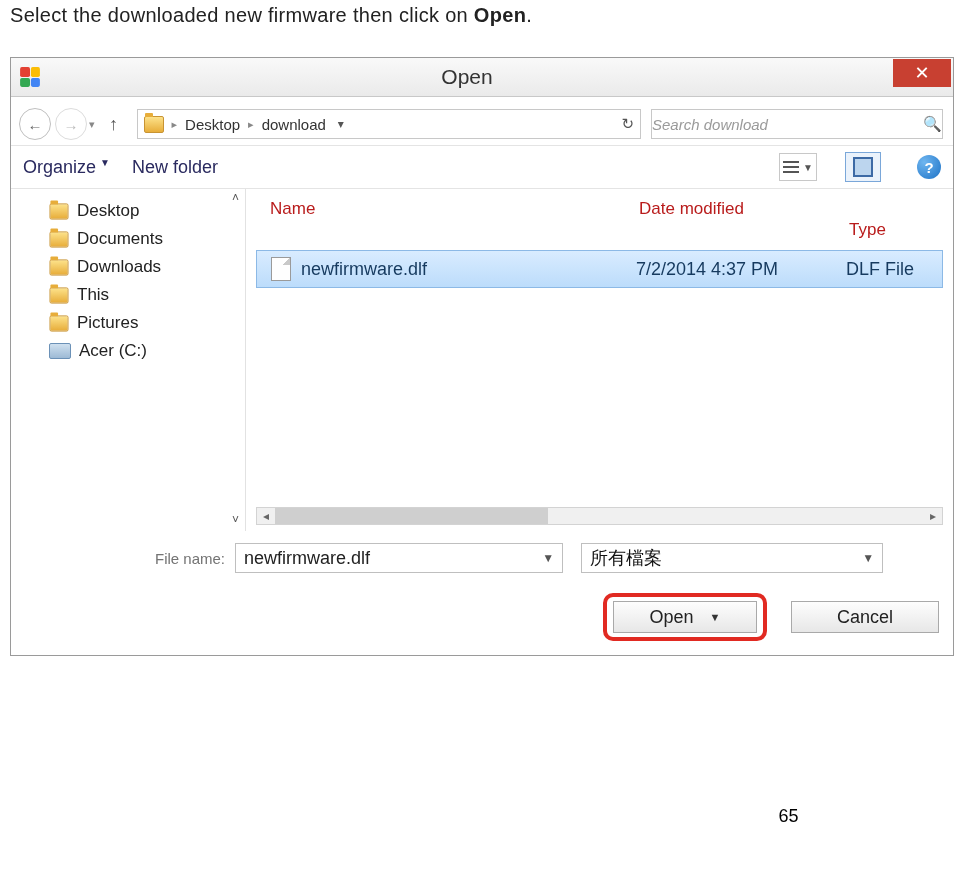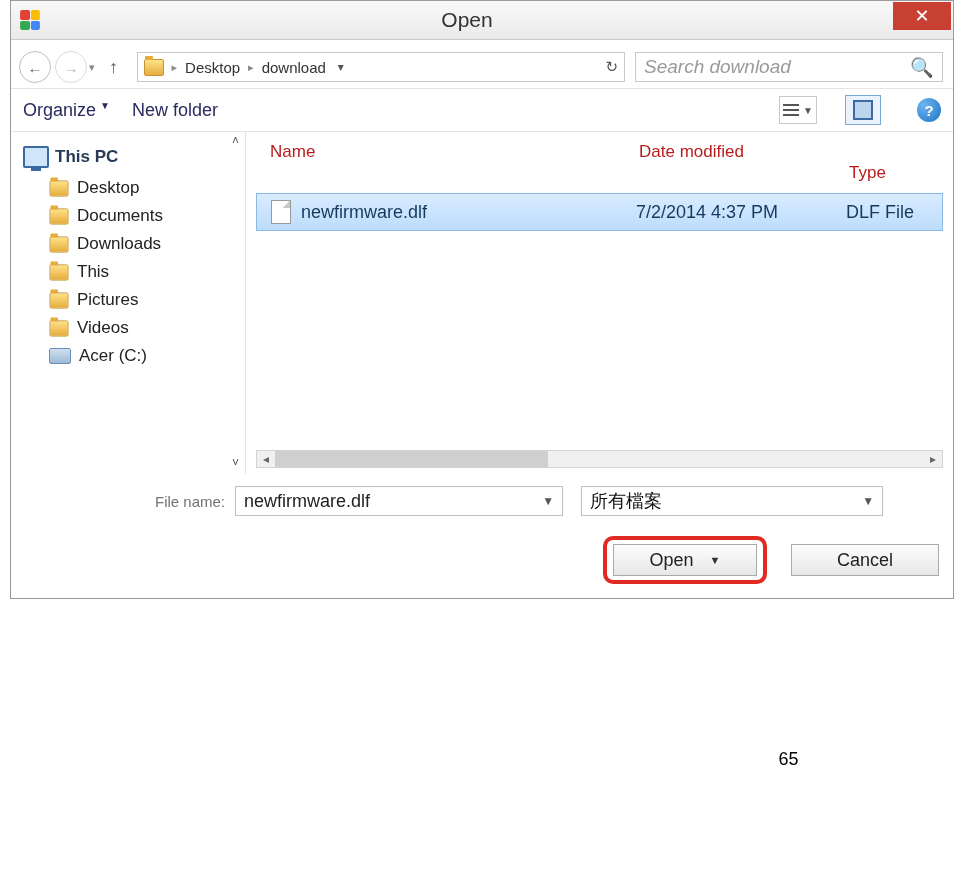--- a/index.html
+++ b/index.html
@@ -304,6 +304,9 @@
 
 <div class="page">
 
+  <div class="instruction">
+    <span>Select the downloaded new firmware then click on </span><span class="bold">Open</span><span>.</span>
+  </div>
 
   <div class="dialog-shell">
 

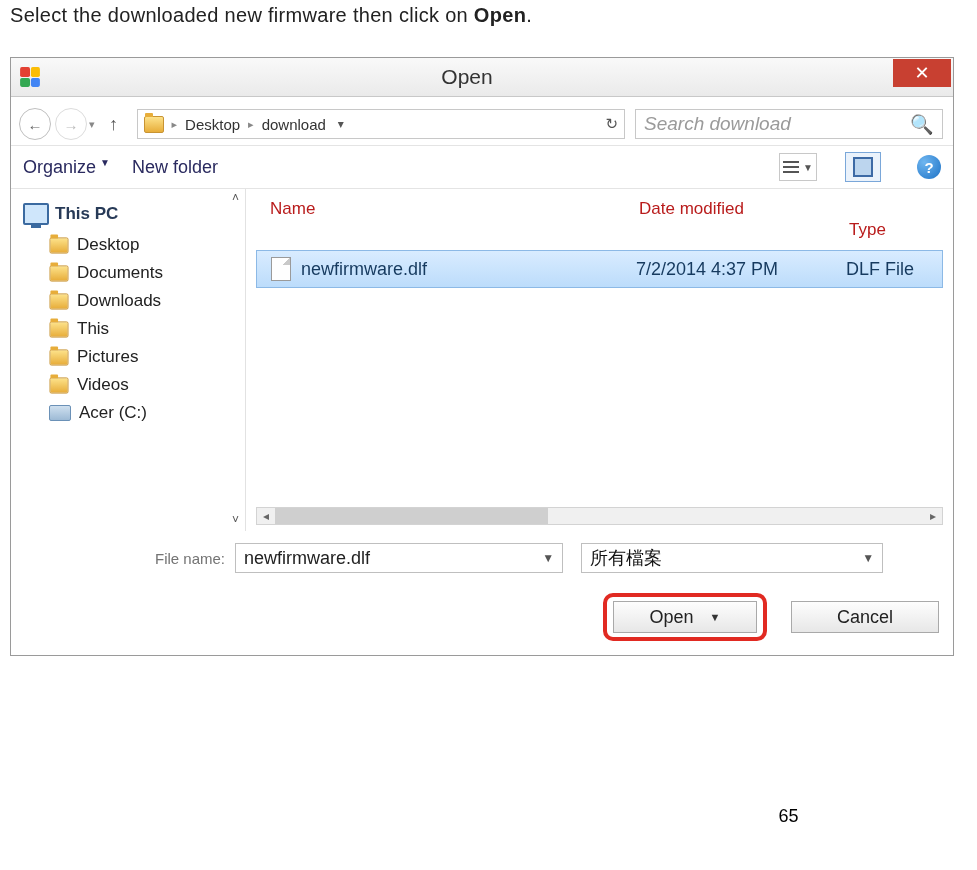--- a/index.html
+++ b/index.html
@@ -121,10 +121,10 @@
     width: 290px; height:28px;
     border:1px solid #c8c8c8;
     display:flex; align-items:center;
-    padding:0 8px;
+    padding:0 0;
     color:#9a9a9a;
     font-style:italic;
-    font-size:19px;
+    font-size:15px;
   }
   .search-box .mag {
     margin-left:auto; color:#555; font-style:normal;

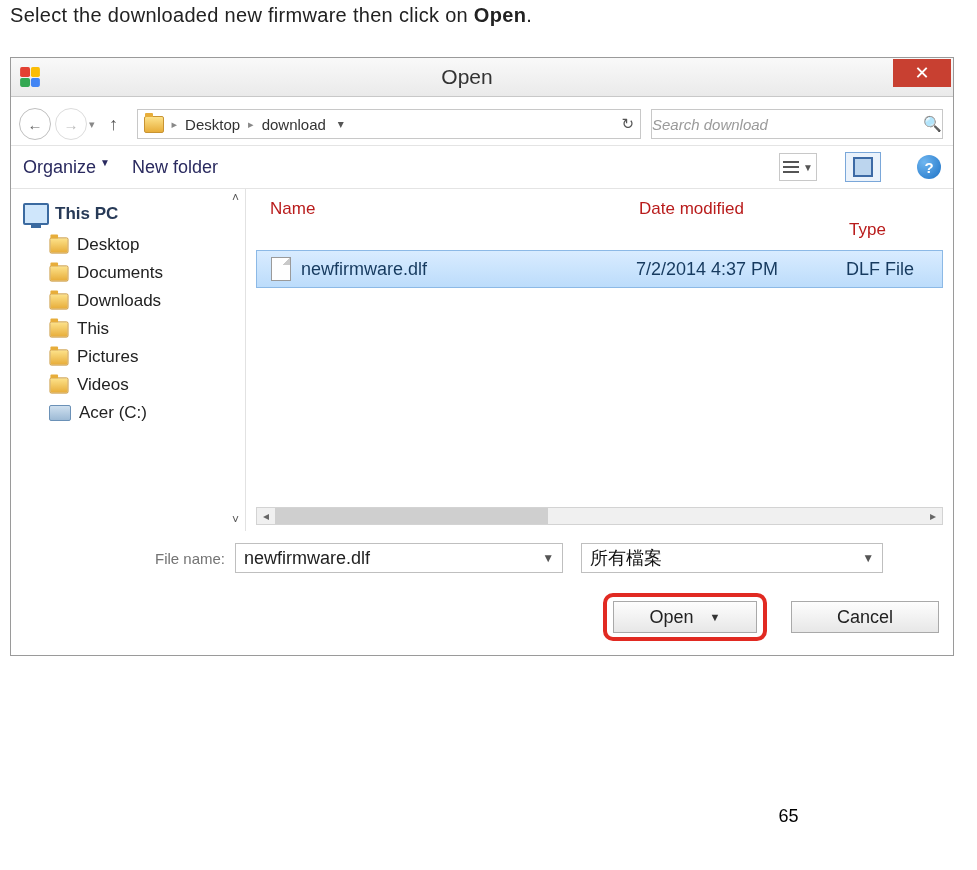--- a/index.html
+++ b/index.html
@@ -377,10 +377,6 @@
       <div class="sidebar">
         <span class="scroll-arrow">˄</span>
 
-        <div class="side-root">
-          <span class="mon"></span>
-          <span>This PC</span>
-        </div>
 
         <div class="side-item">
           <span class="fld-icon"></span>

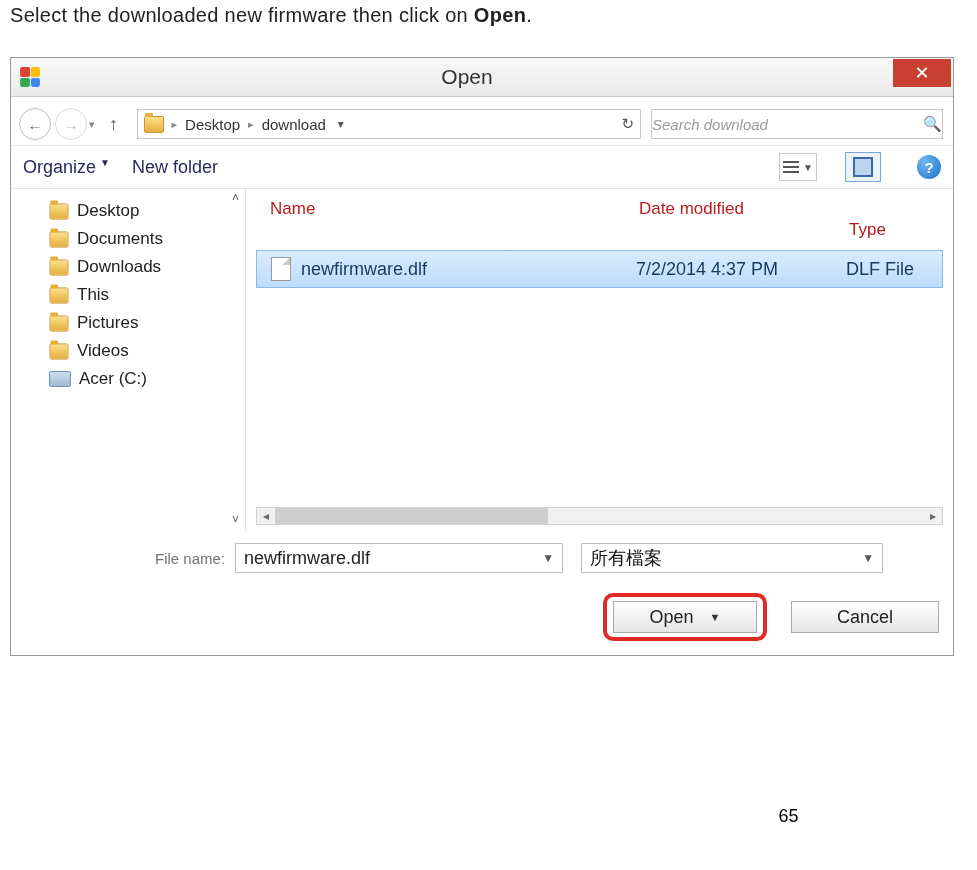--- a/index.html
+++ b/index.html
@@ -398,10 +398,6 @@
           <span class="fld-icon"></span>
           <span>Pictures</span>
         </div>
-        <div class="side-item">
-          <span class="fld-icon"></span>
-          <span>Videos</span>
-        </div>
         <div class="side-item more">
           <span class="drive-icon"></span>
           <span>Acer (C:)</span>

